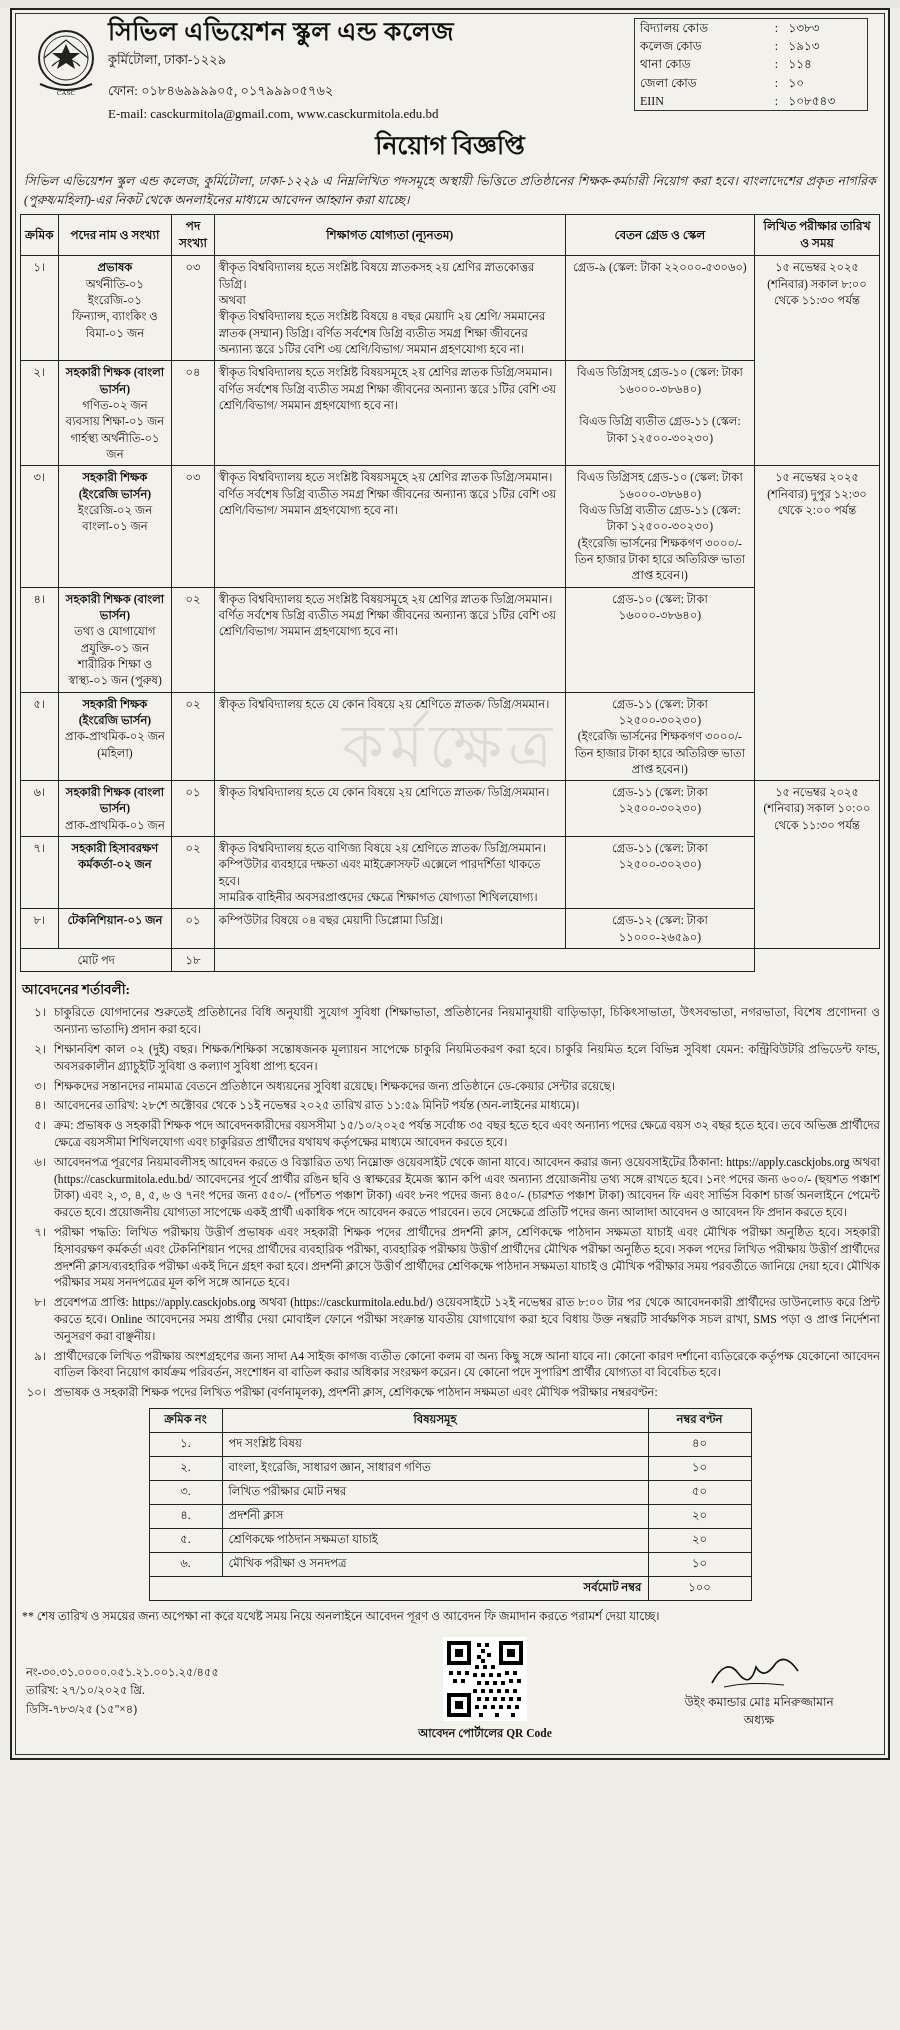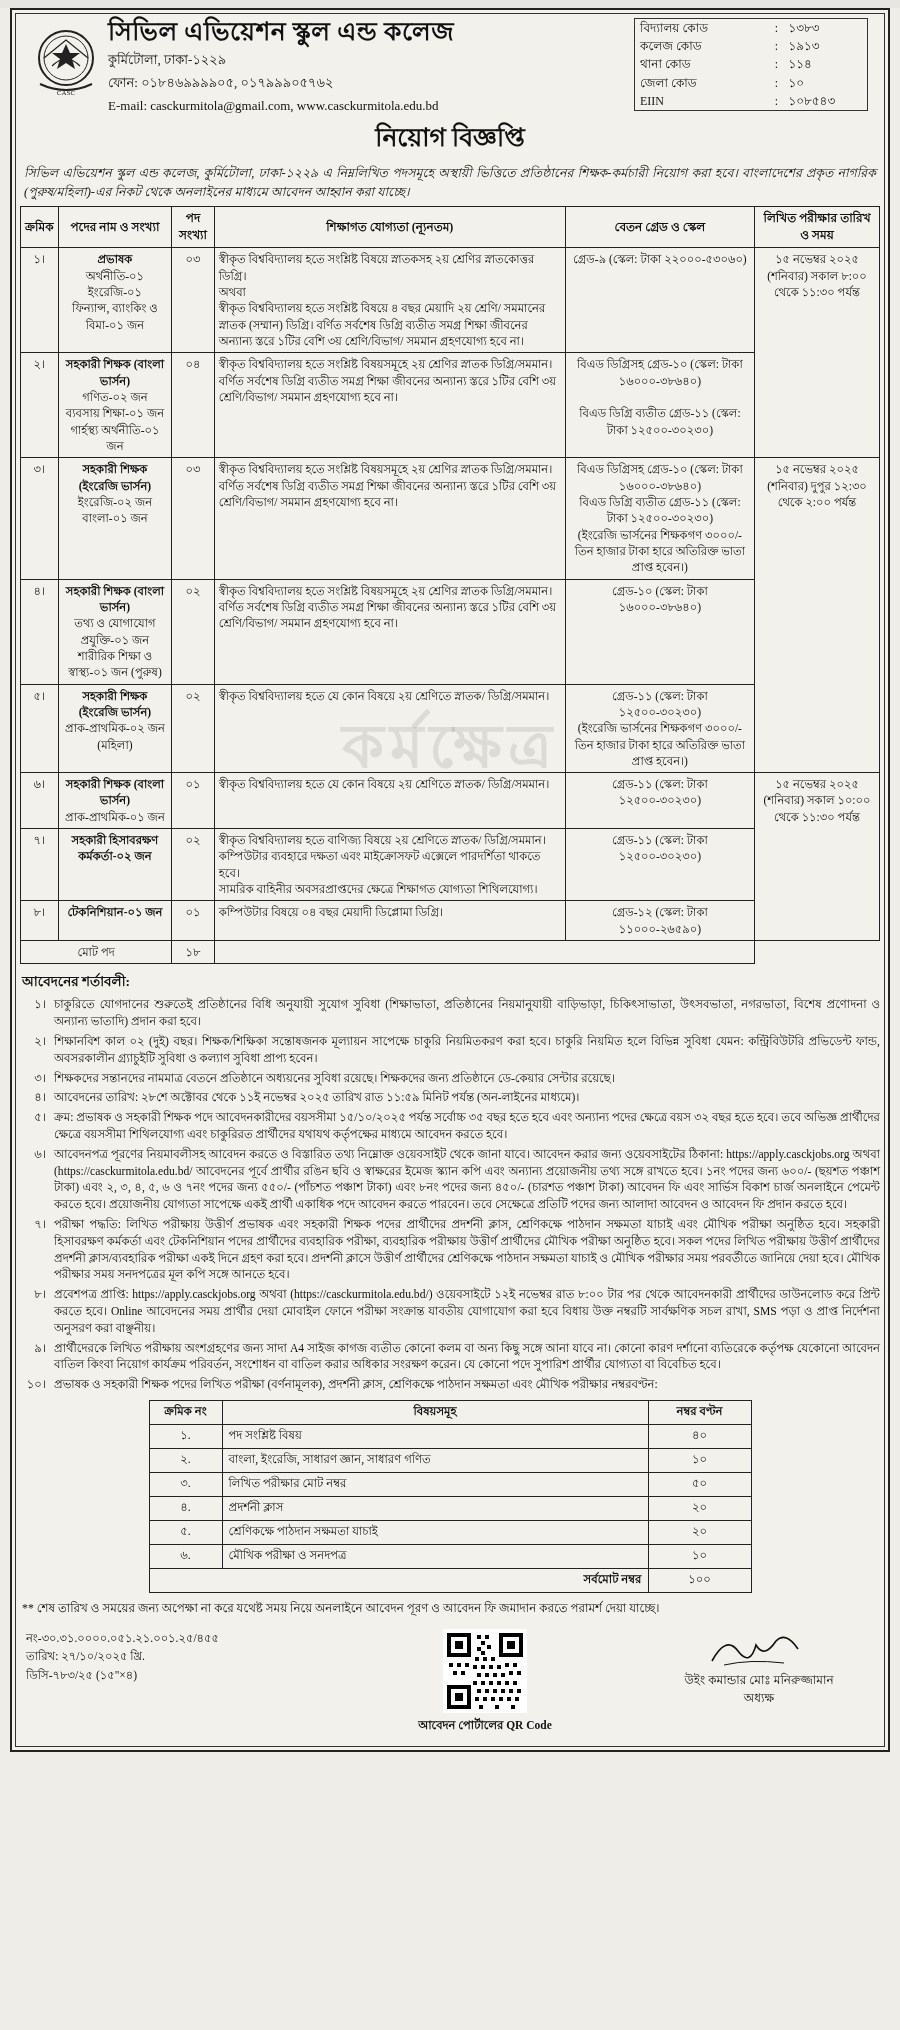--- a/index.html
+++ b/index.html
@@ -45,7 +45,7 @@
     font-size:25px;font-weight:bold;letter-spacing:.5px;line-height:1.15;
   }
   .sch-addr{font-size:13px;margin-top:3px;}
-  .sch-phone{font-size:13px;margin-top:2px;}
+  .sch-phone{font-size:13px;margin-top:10px;}
   .sch-mail{font-size:13px;margin-top:4px;}
   .hdr-right{
     flex:0 0 232px;margin-top:2px;margin-right:12px;

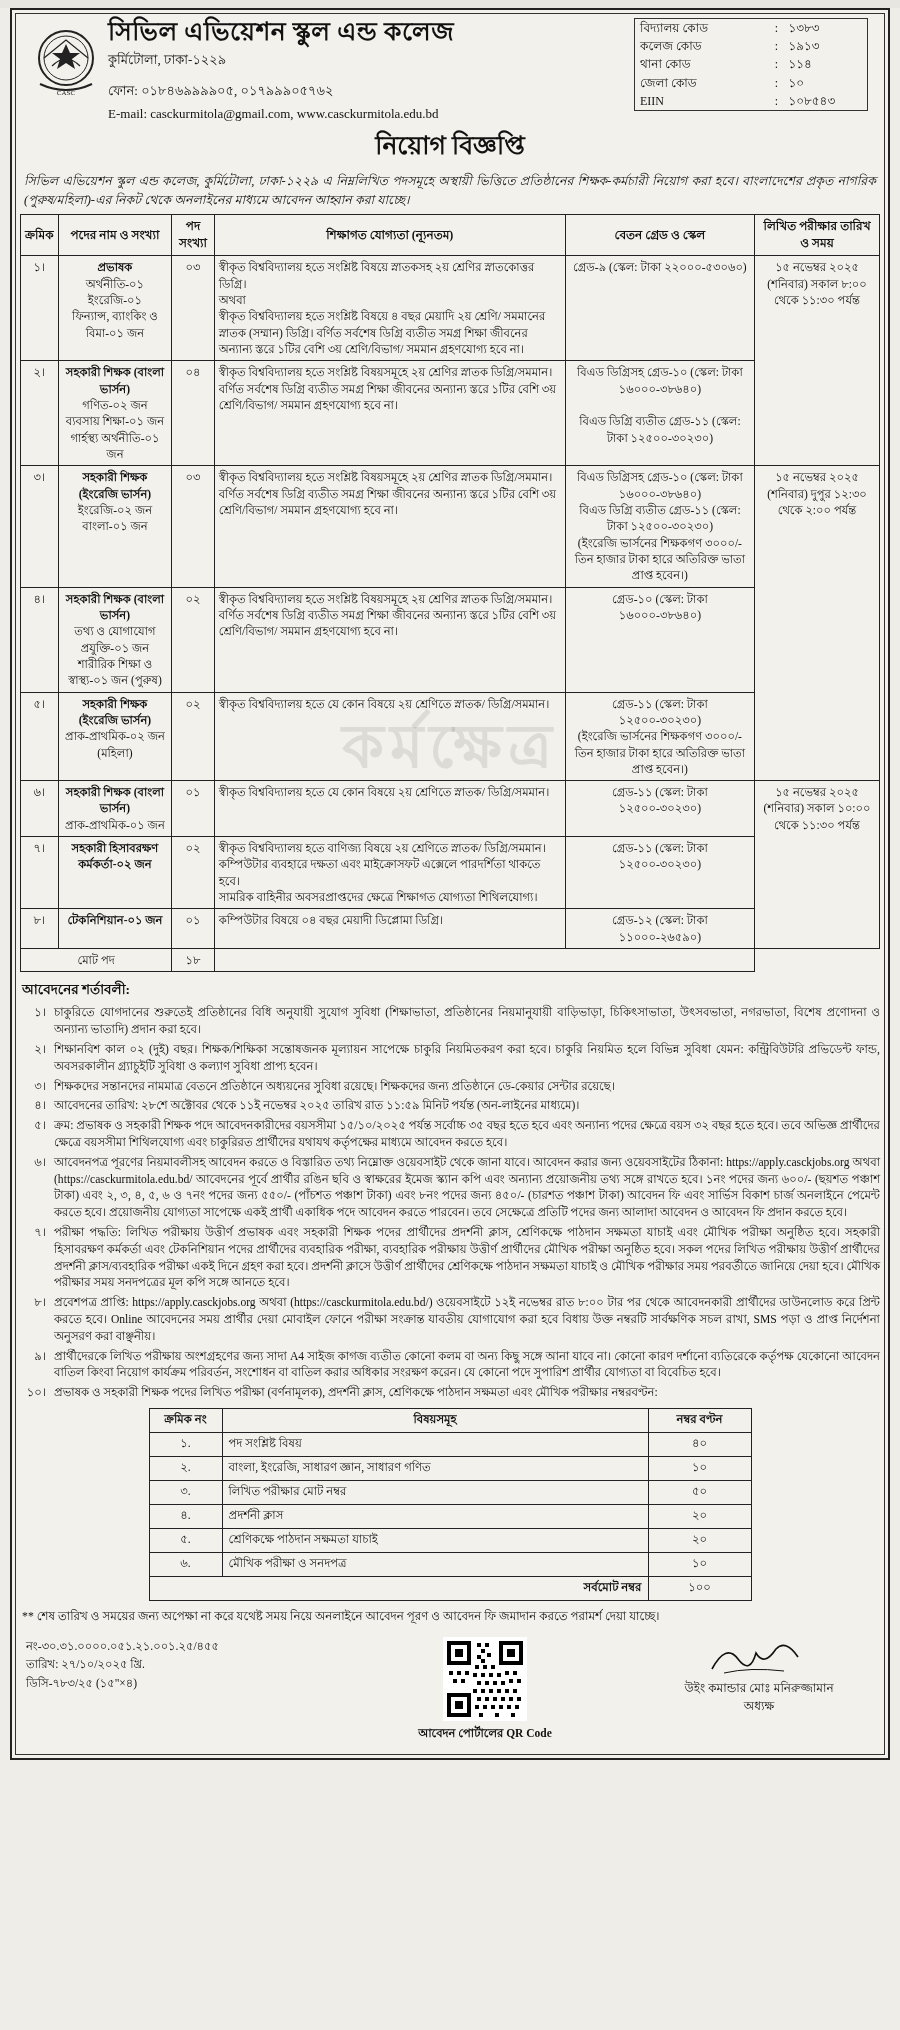--- a/index.html
+++ b/index.html
@@ -83,7 +83,7 @@
   .wm{
     position:absolute;left:0;right:0;top:690px;
     text-align:center;font-size:60px;color:rgba(0,0,0,.09);
-    font-weight:bold;letter-spacing:6px;pointer-events:none;z-index:5;
+    font-weight:normal;letter-spacing:6px;pointer-events:none;z-index:5;
   }
 
   

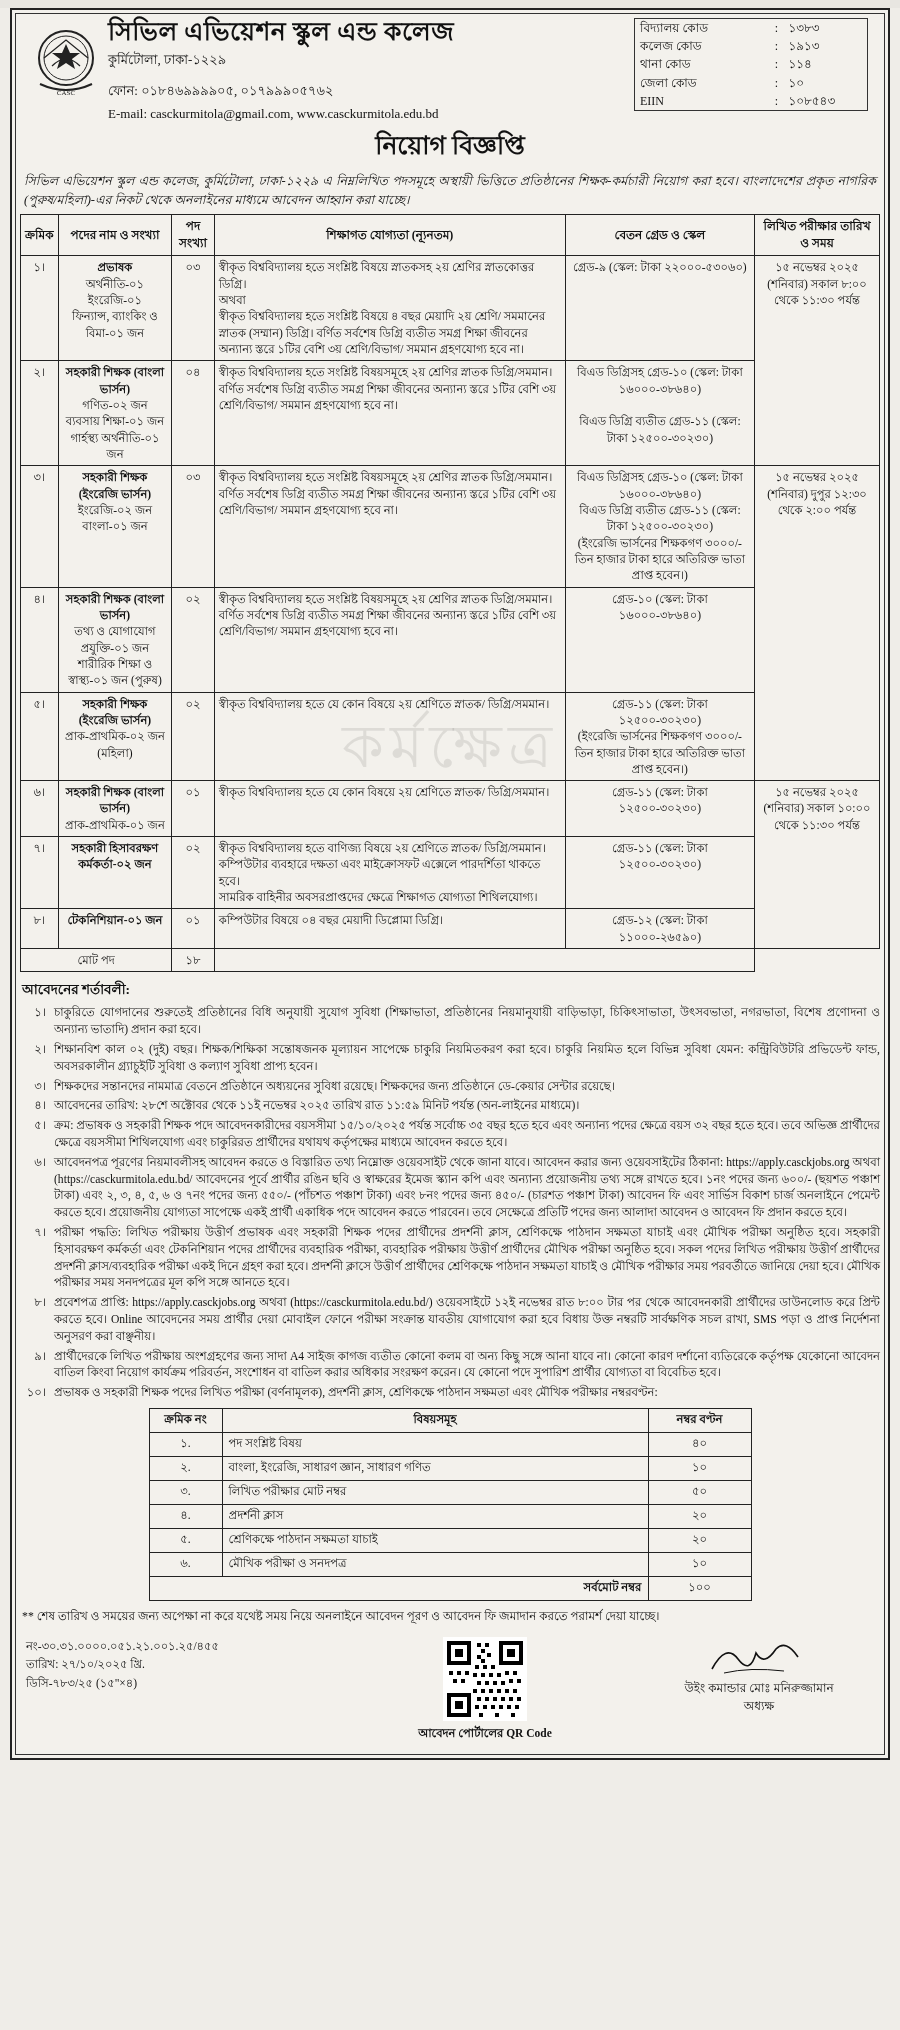--- a/index.html
+++ b/index.html
@@ -108,7 +108,7 @@
   .note{font-size:11.8px;margin:6px 2px 4px 2px;}
 
   
-  .footer{display:flex;align-items:flex-start;margin-top:10px;padding:0 6px 4px 6px;gap:43px;}
+  .footer{display:flex;align-items:center;margin-top:10px;padding:0 6px 4px 6px;gap:43px;}
   .f-left{flex:0 0 300px;font-size:11.5px;line-height:1.6;}
   .f-mid{flex:1 1 auto;text-align:center;}
   .qr{width:84px;height:84px;margin:0 auto;}

